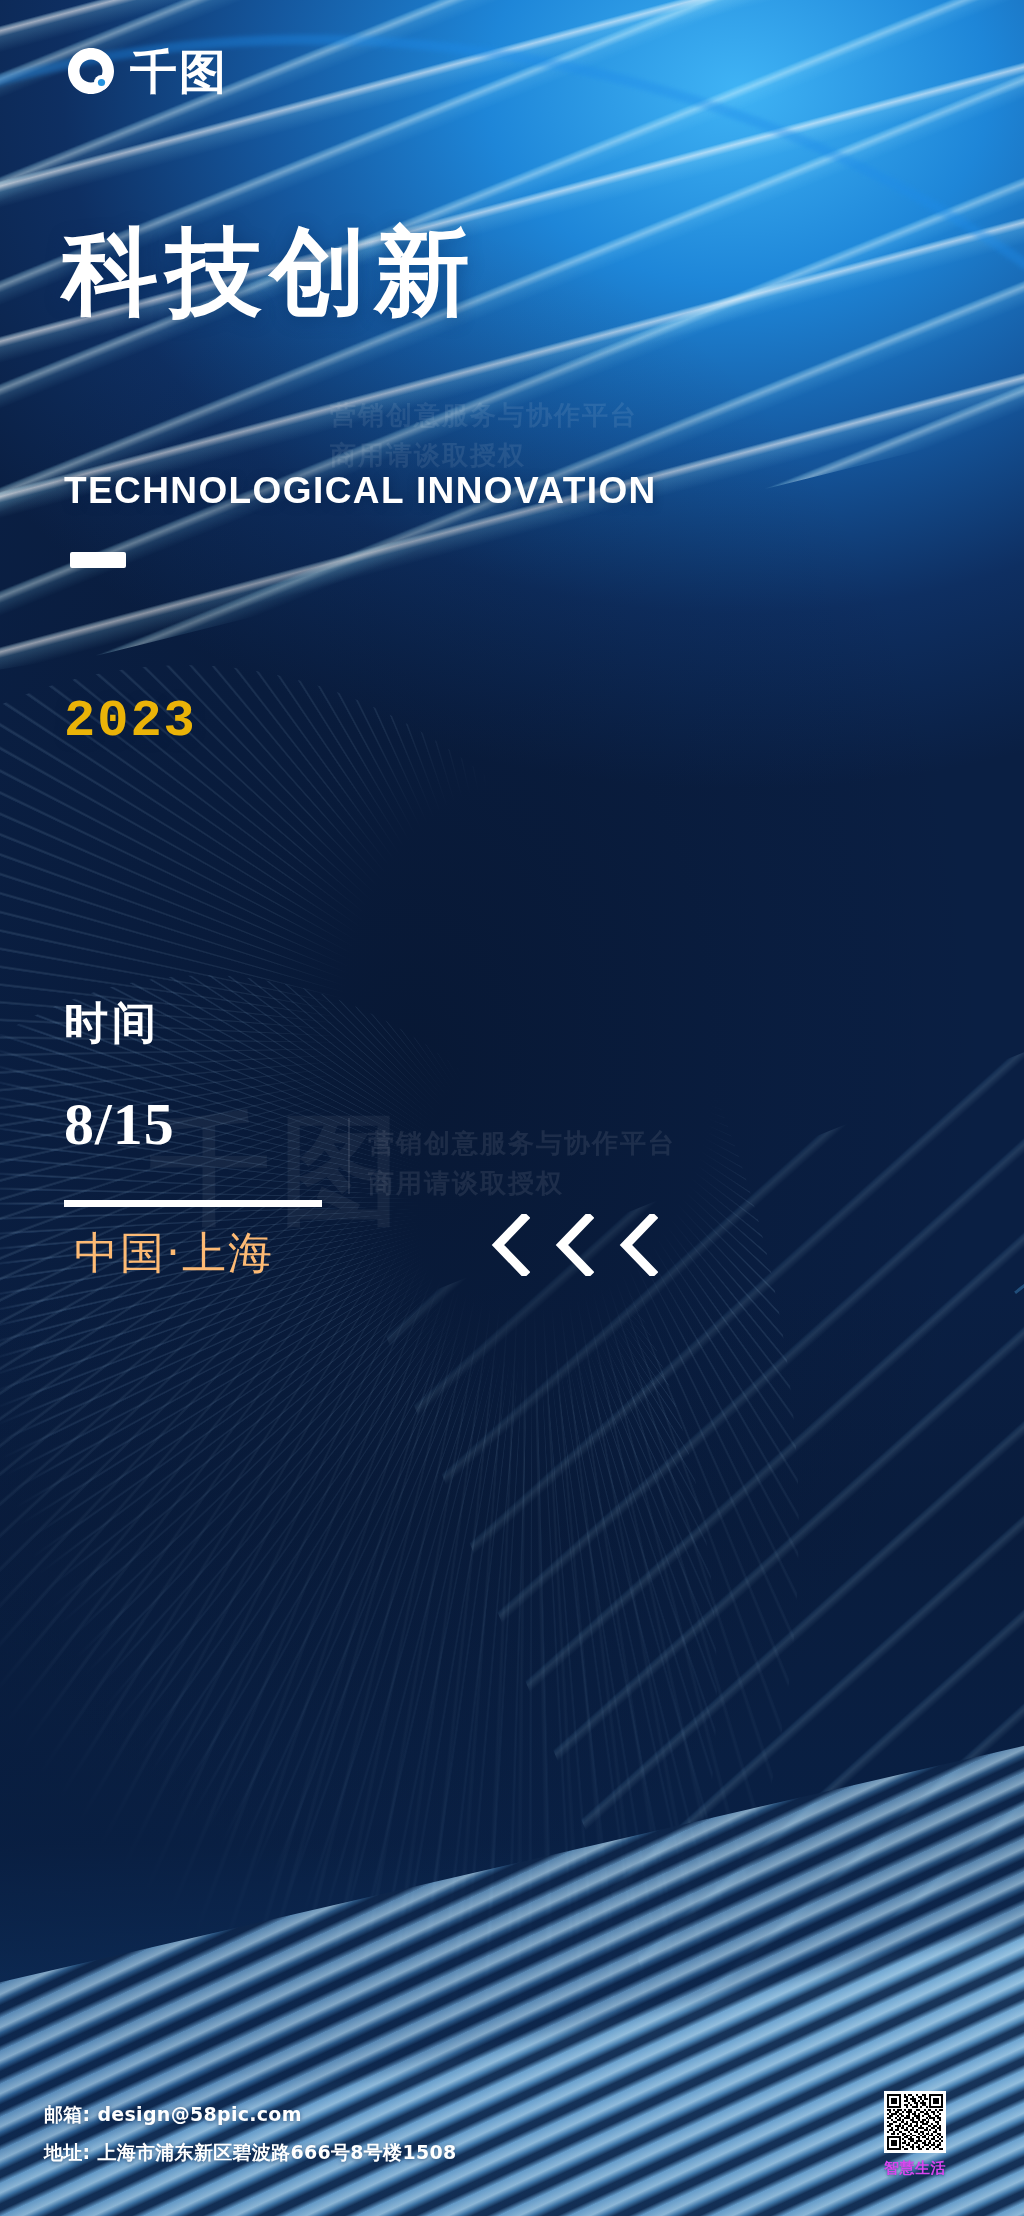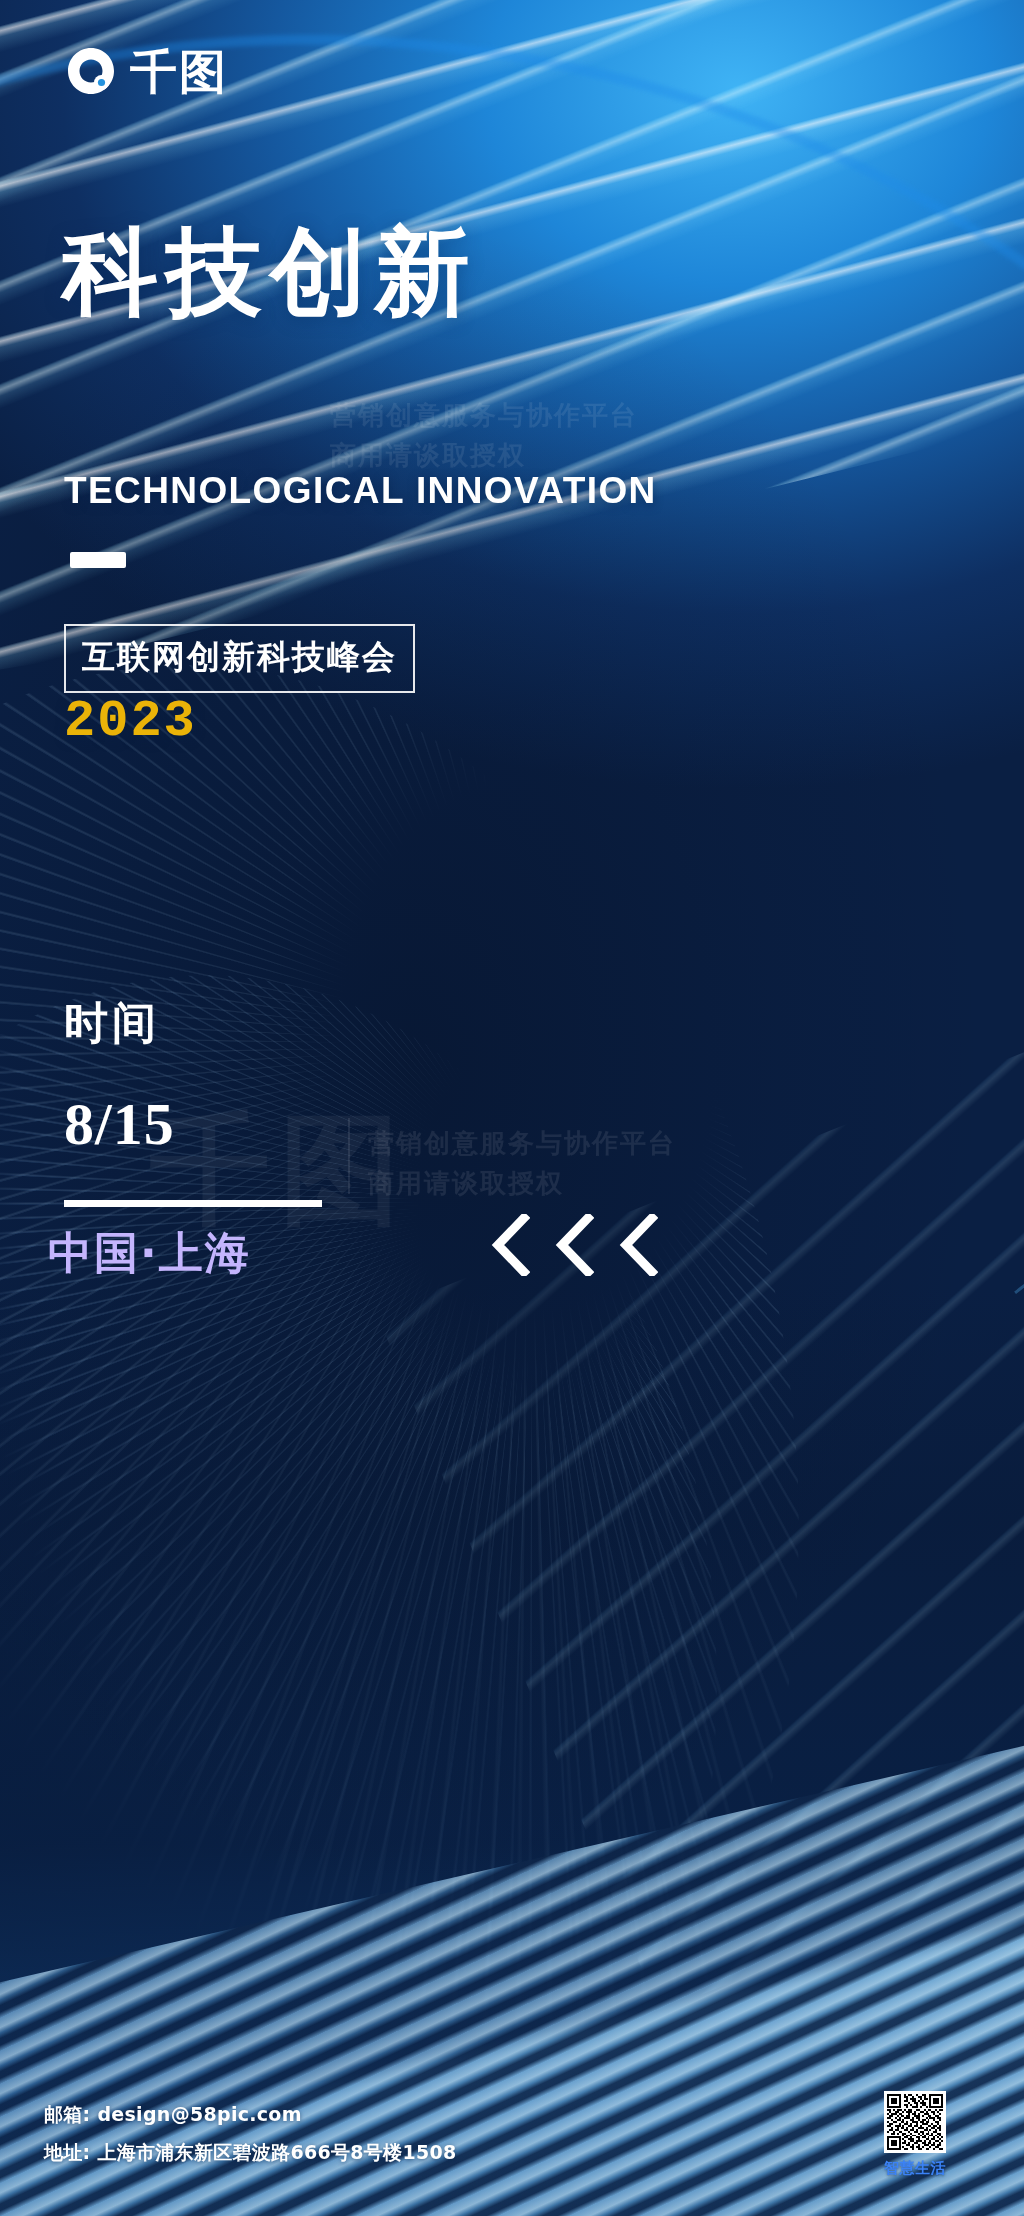--- a/index.html
+++ b/index.html
@@ -385,9 +385,6 @@
 
     <div class="accent-bar"></div>
 
-    <div class="summit-box">
-      <span>互联网创新科技峰会</span>
-    </div>
 
     <div class="year">2023</div>
 

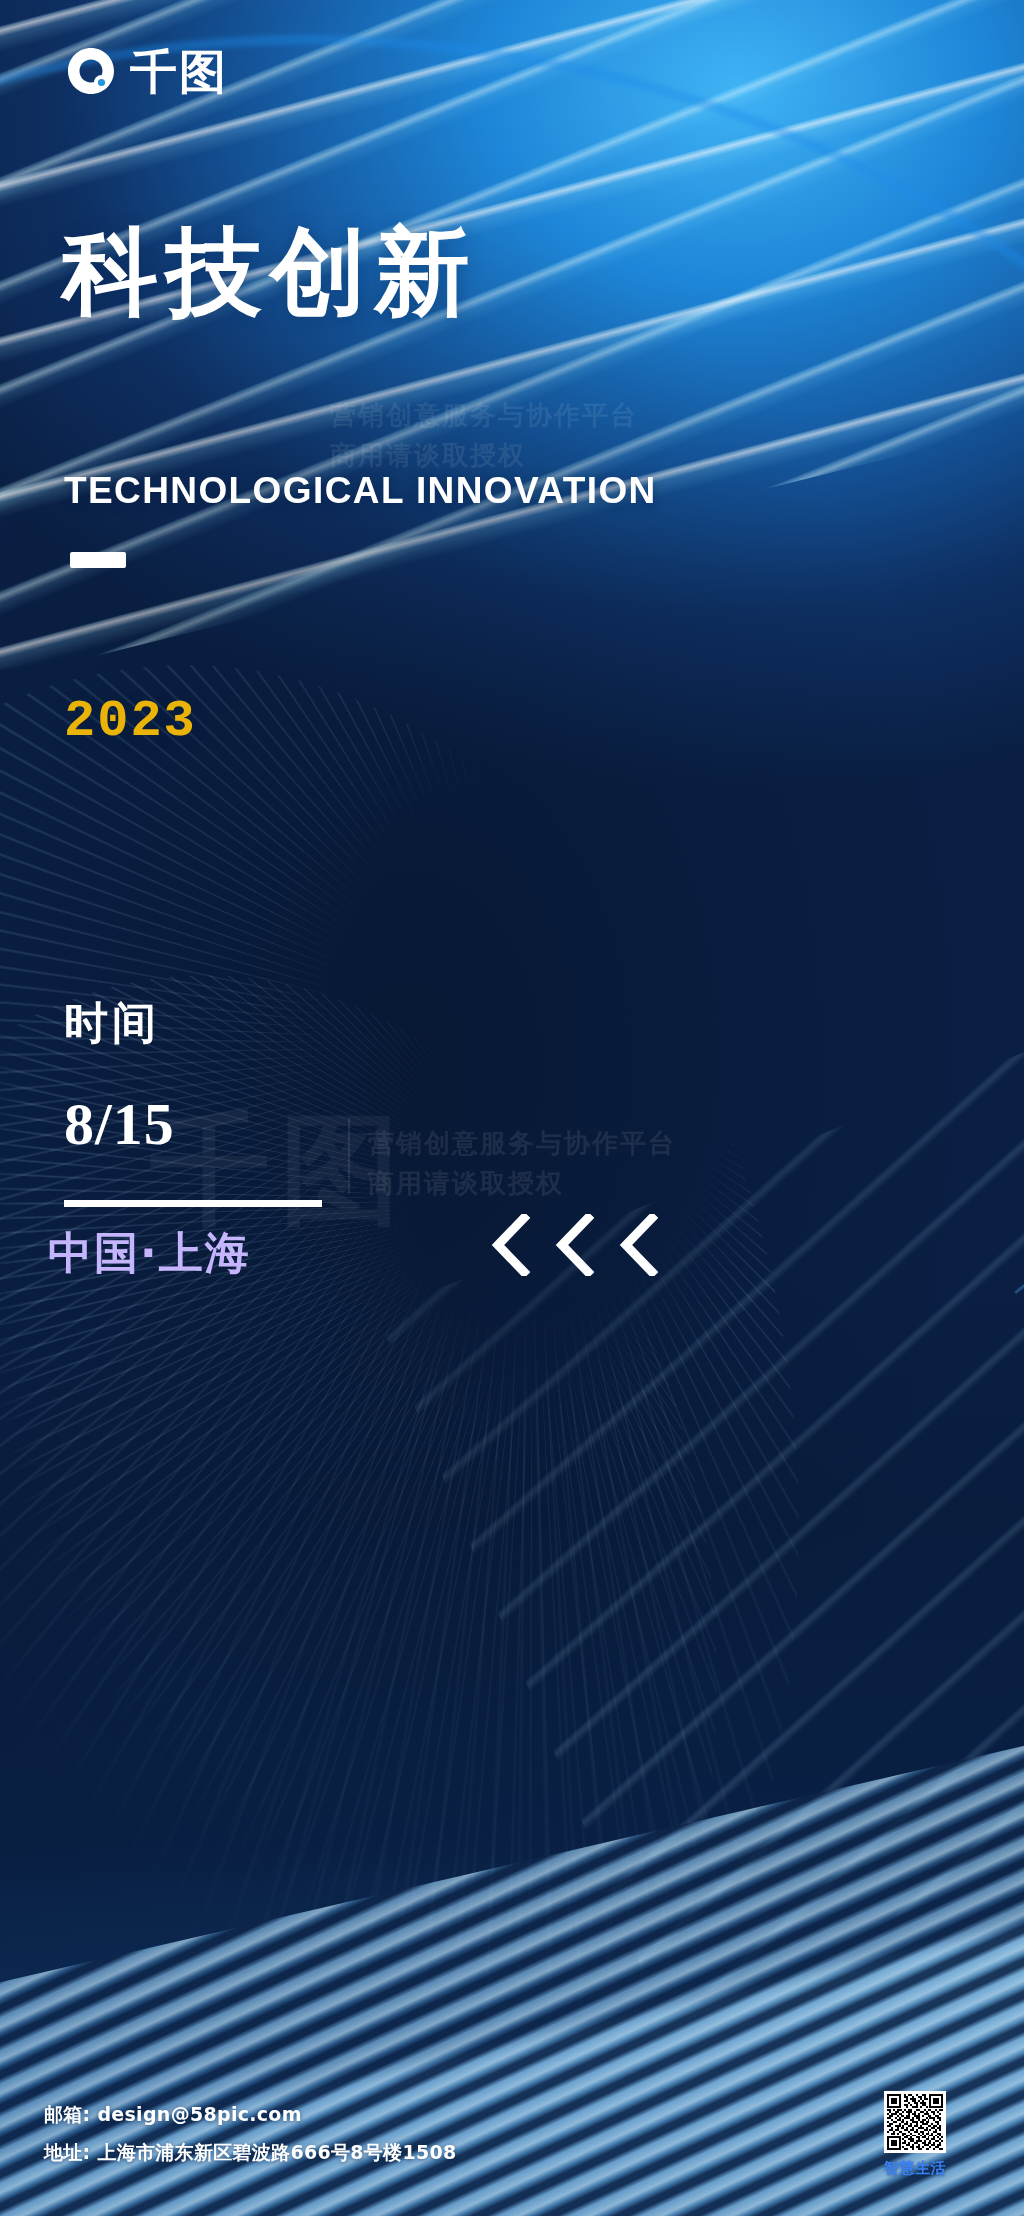--- a/index.html
+++ b/index.html
@@ -296,8 +296,8 @@
     width: 258px; height: 7px; background:#ffffff;
   }
   .location {
-    position:absolute; left: 48px; top: 1224px;
-    color:#c4b5fd; font-size: 44px; font-weight: 700; letter-spacing: 2px;
+    position:absolute; left: 74px; top: 1224px;
+    color:#fdba74; font-size: 44px; font-weight: 400; letter-spacing: 2px;
     font-family:"DejaVu Sans","Liberation Sans",sans-serif;
   }
 

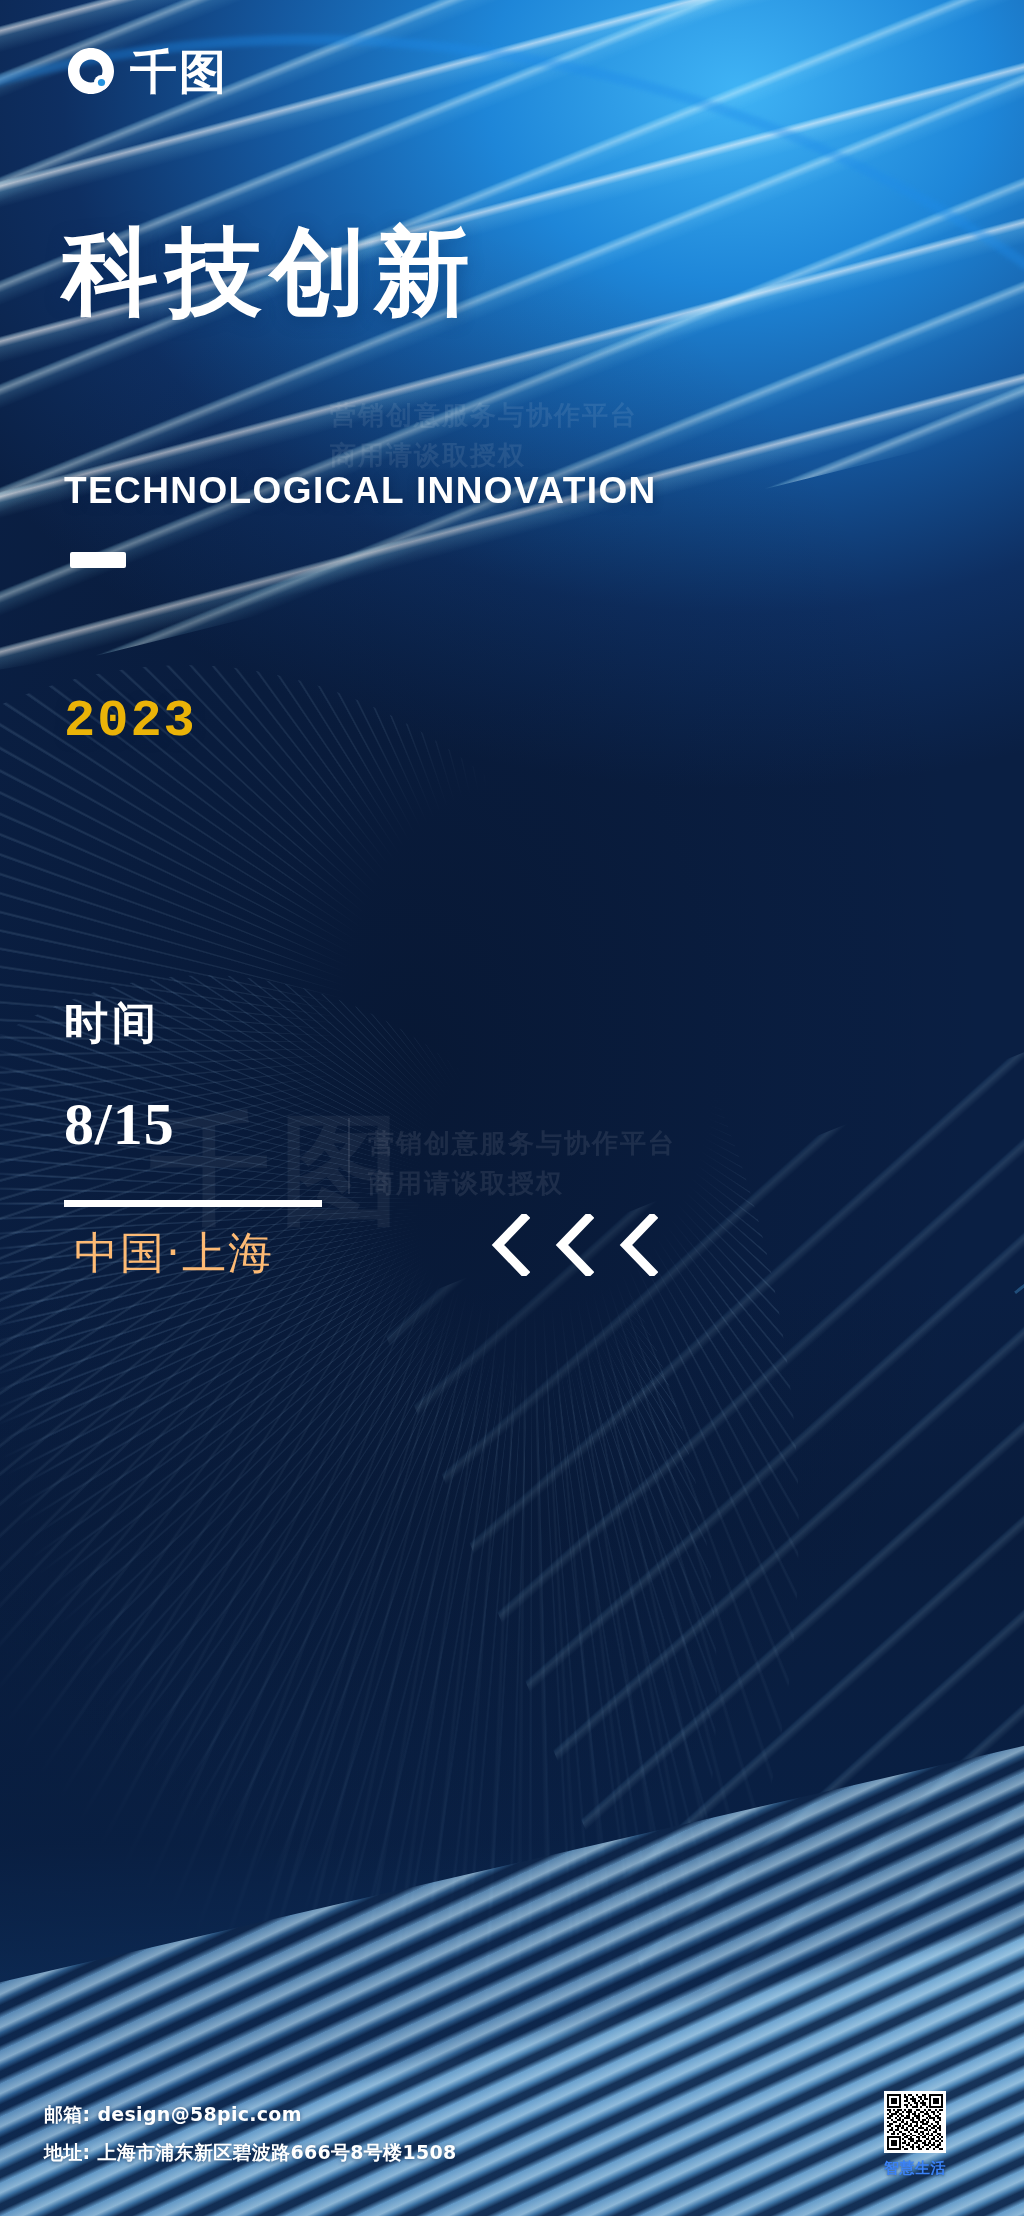--- a/index.html
+++ b/index.html
@@ -331,7 +331,7 @@
     padding: 3px;
   }
   .qr-caption {
-    color:#3b82f6; font-size: 15px; font-weight:700; letter-spacing: .5px;
+    color:#d946ef; font-size: 15px; font-weight:700; letter-spacing: .5px;
     text-shadow: 0 1px 3px rgba(0,30,70,.6);
     font-family:"DejaVu Sans","Liberation Sans",sans-serif;
   }

